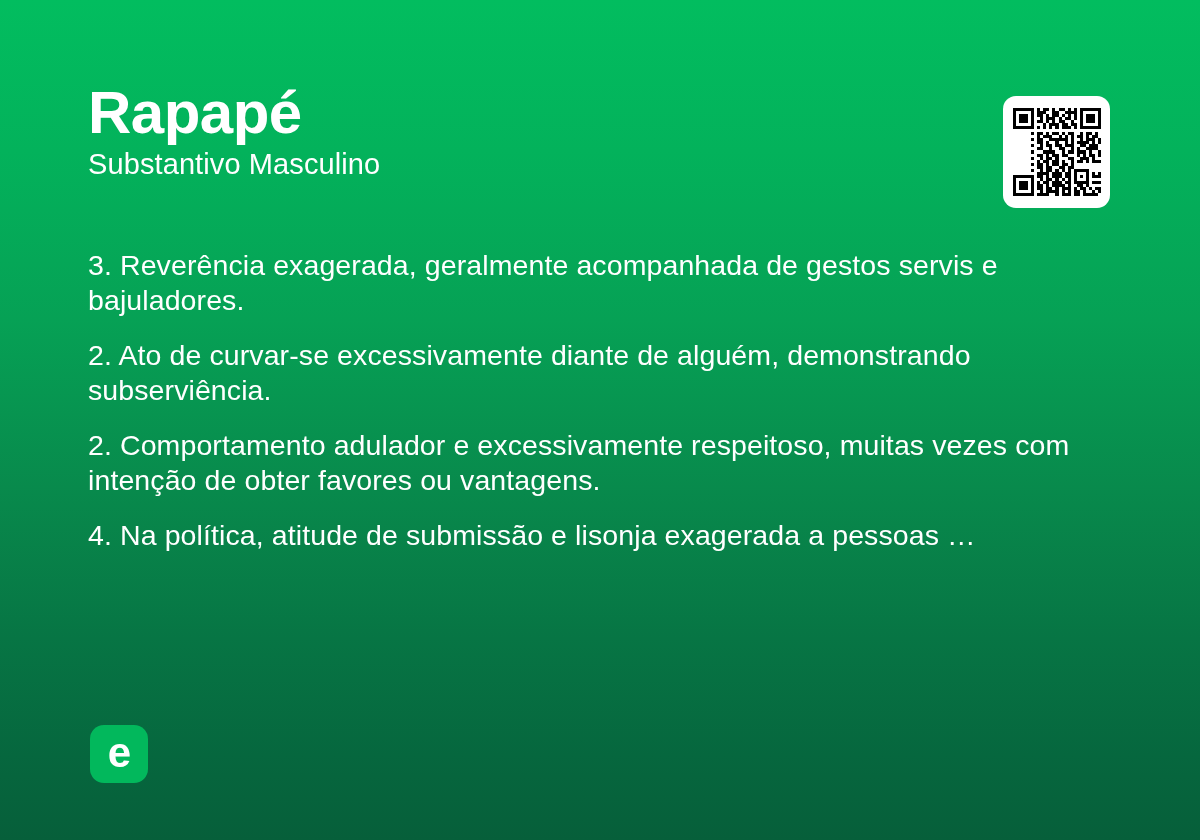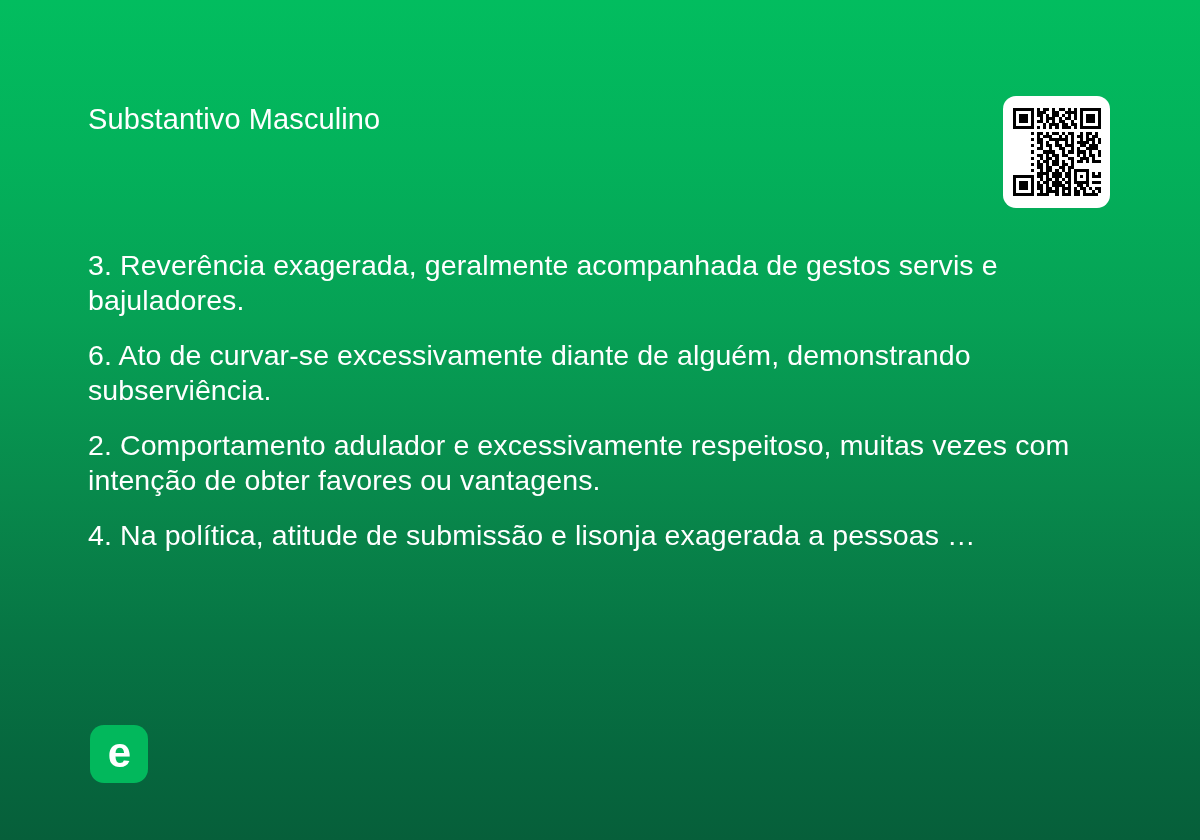--- a/index.html
+++ b/index.html
@@ -125,6 +125,7 @@
 <div class="card">
 
   <div class="header">
+    <div class="word-title">Rapapé</div>
     <div class="word-class">Substantivo Masculino</div>
   </div>
 

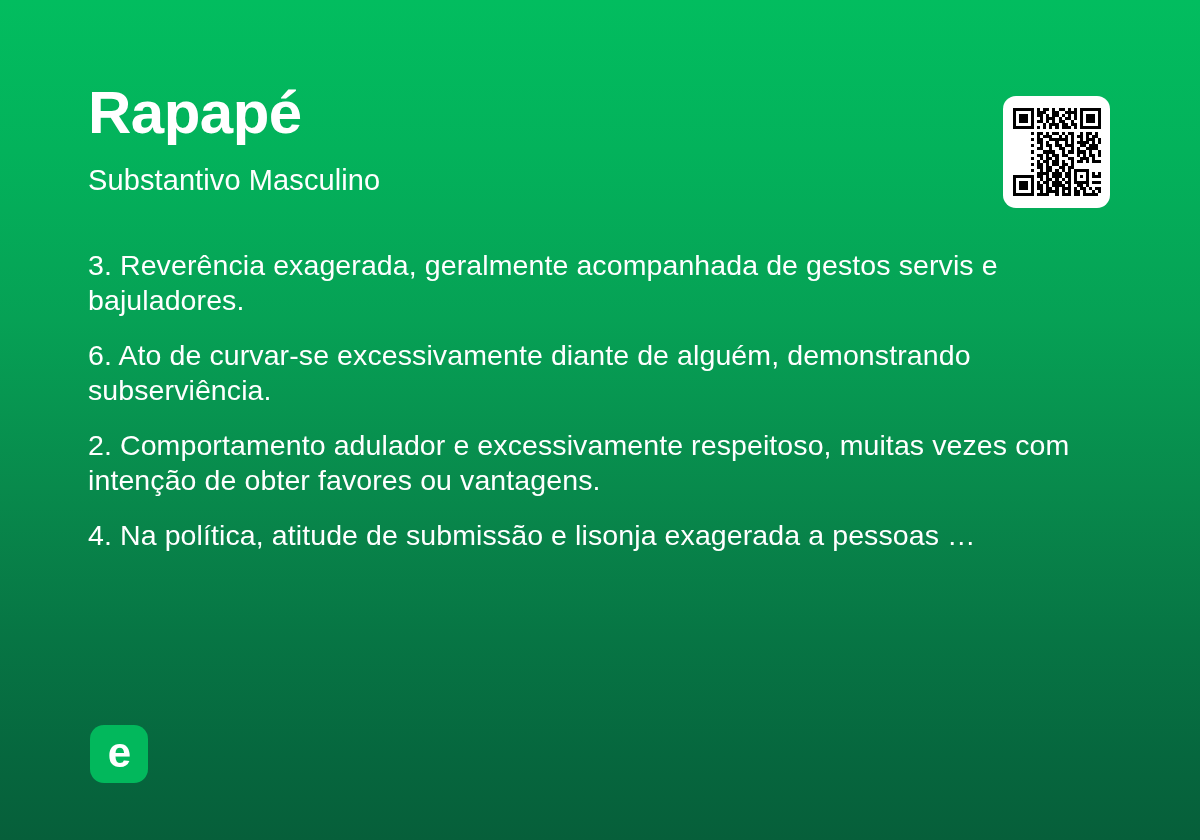--- a/index.html
+++ b/index.html
@@ -44,7 +44,7 @@
     font-weight:normal;
     color:#ffffff;
     line-height:1.2;
-    margin-top:20px;
+    margin-top:4px;
     letter-spacing:0.1px;
   }
 

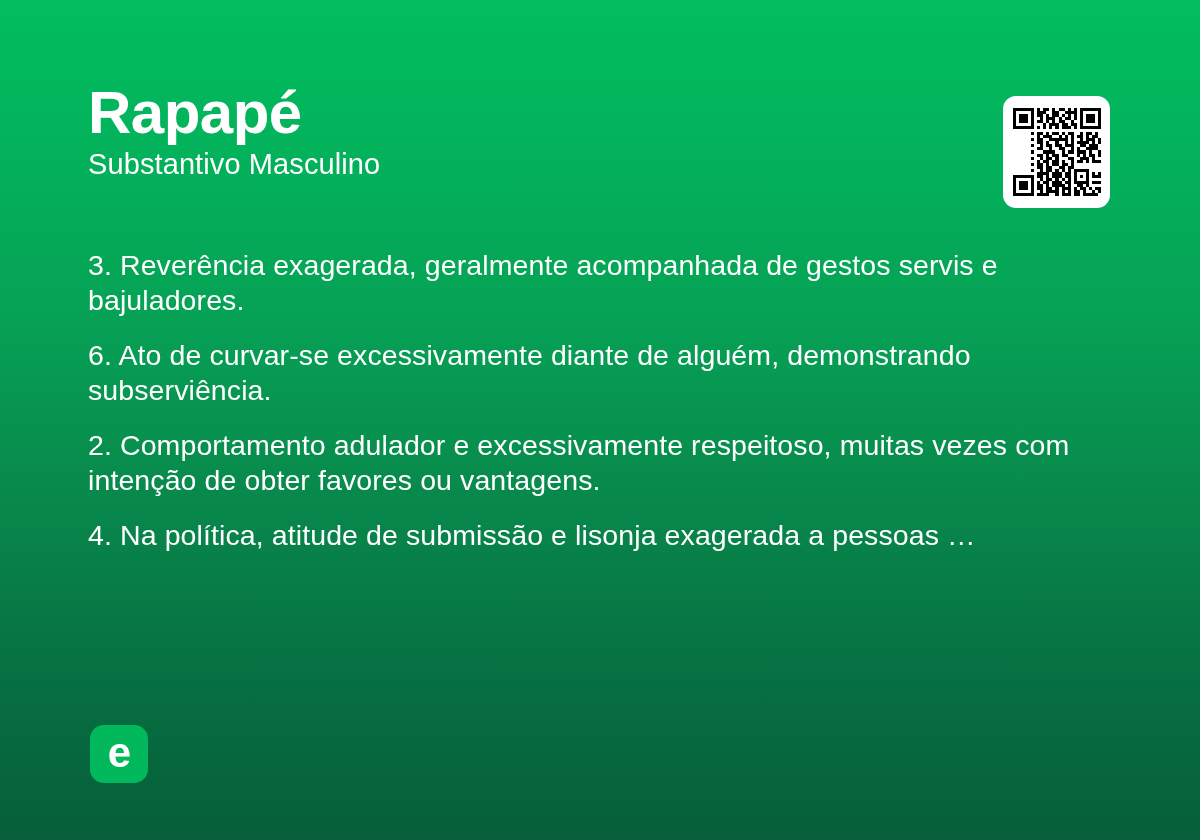--- a/index.html
+++ b/index.html
@@ -353,7 +353,7 @@
 
   <div class="definitions">
     <div class="definition">3. Reverência exagerada, geralmente acompanhada de gestos servis e bajuladores.</div>
-    <div class="definition">6. Ato de curvar-se excessivamente diante de alguém, demonstrando subserviência.</div>
+    <div class="definition">2. Ato de curvar-se excessivamente diante de alguém, demonstrando subserviência.</div>
     <div class="definition">2. Comportamento adulador e excessivamente respeitoso, muitas vezes com intenção de obter favores ou vantagens.</div>
     <div class="definition">4. Na política, atitude de submissão e lisonja exagerada a pessoas …</div>
   </div>

